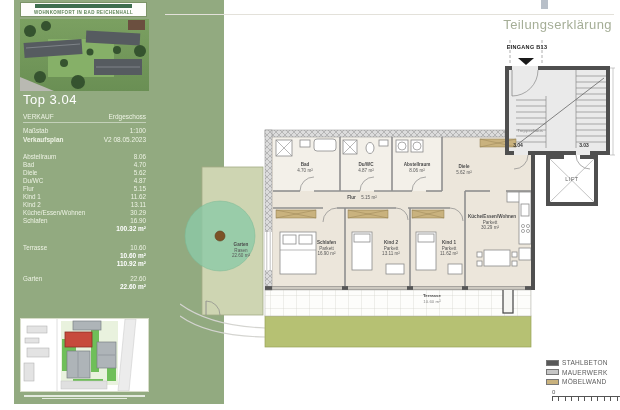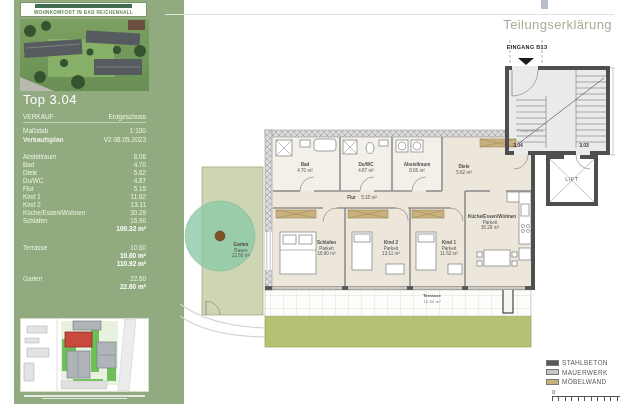--- a/index.html
+++ b/index.html
@@ -6,7 +6,7 @@
   #stage{position:relative;width:620px;height:410px;background:#ffffff;overflow:hidden;}
 
   
-  .sidebar{position:absolute;left:14px;top:0;width:170px;height:404px;background:#92aa80;}
+  .sidebar{position:absolute;left:14px;top:0;width:170px;height:404px;background:#92aa80;padding-left:40px;}
   .sb-head{position:absolute;left:6px;top:2px;width:127px;height:15px;background:#fdfdfb;
            border:1px solid #7c9468;box-sizing:border-box;display:flex;flex-direction:column;
            align-items:center;justify-content:flex-end;padding-bottom:1px;}

